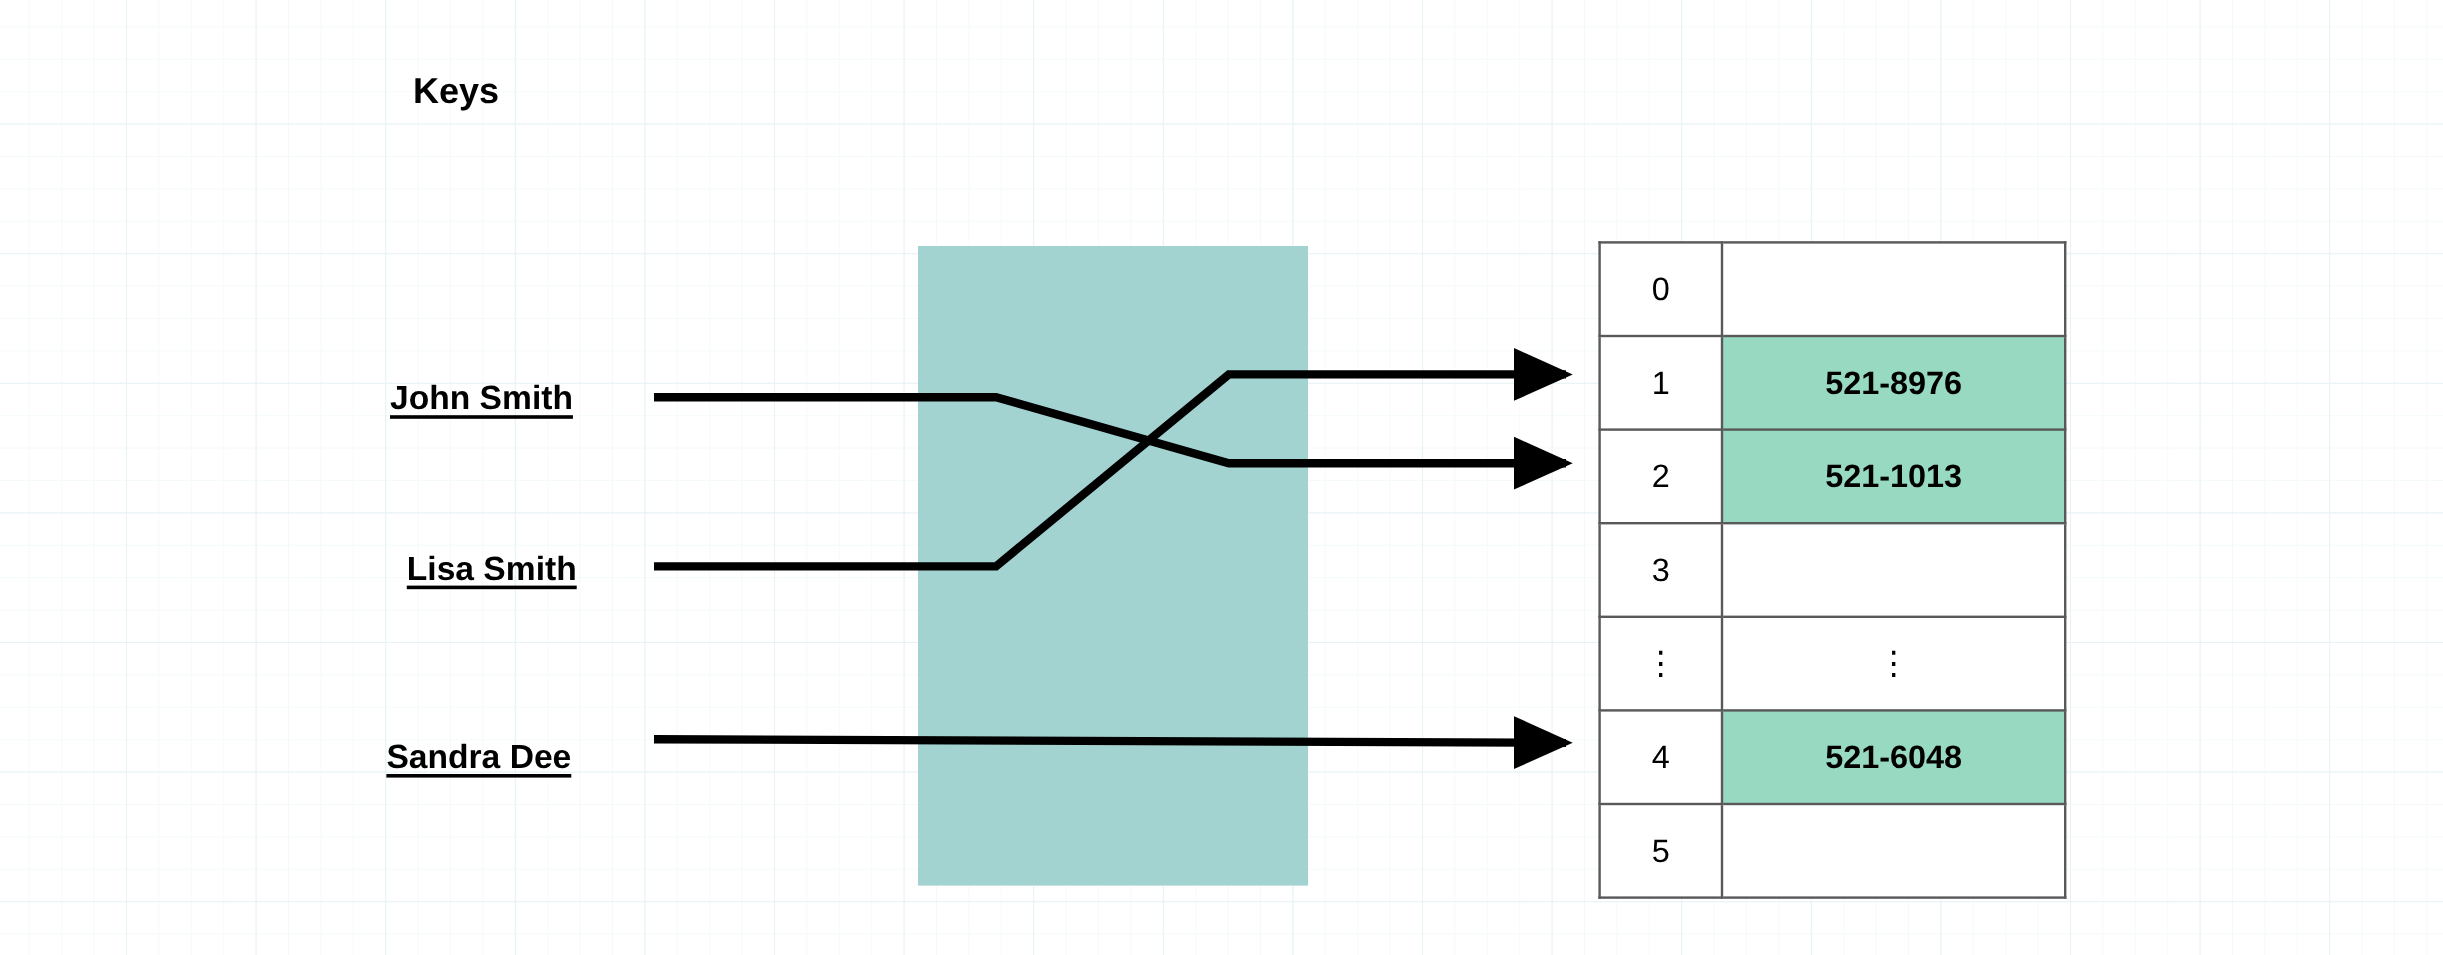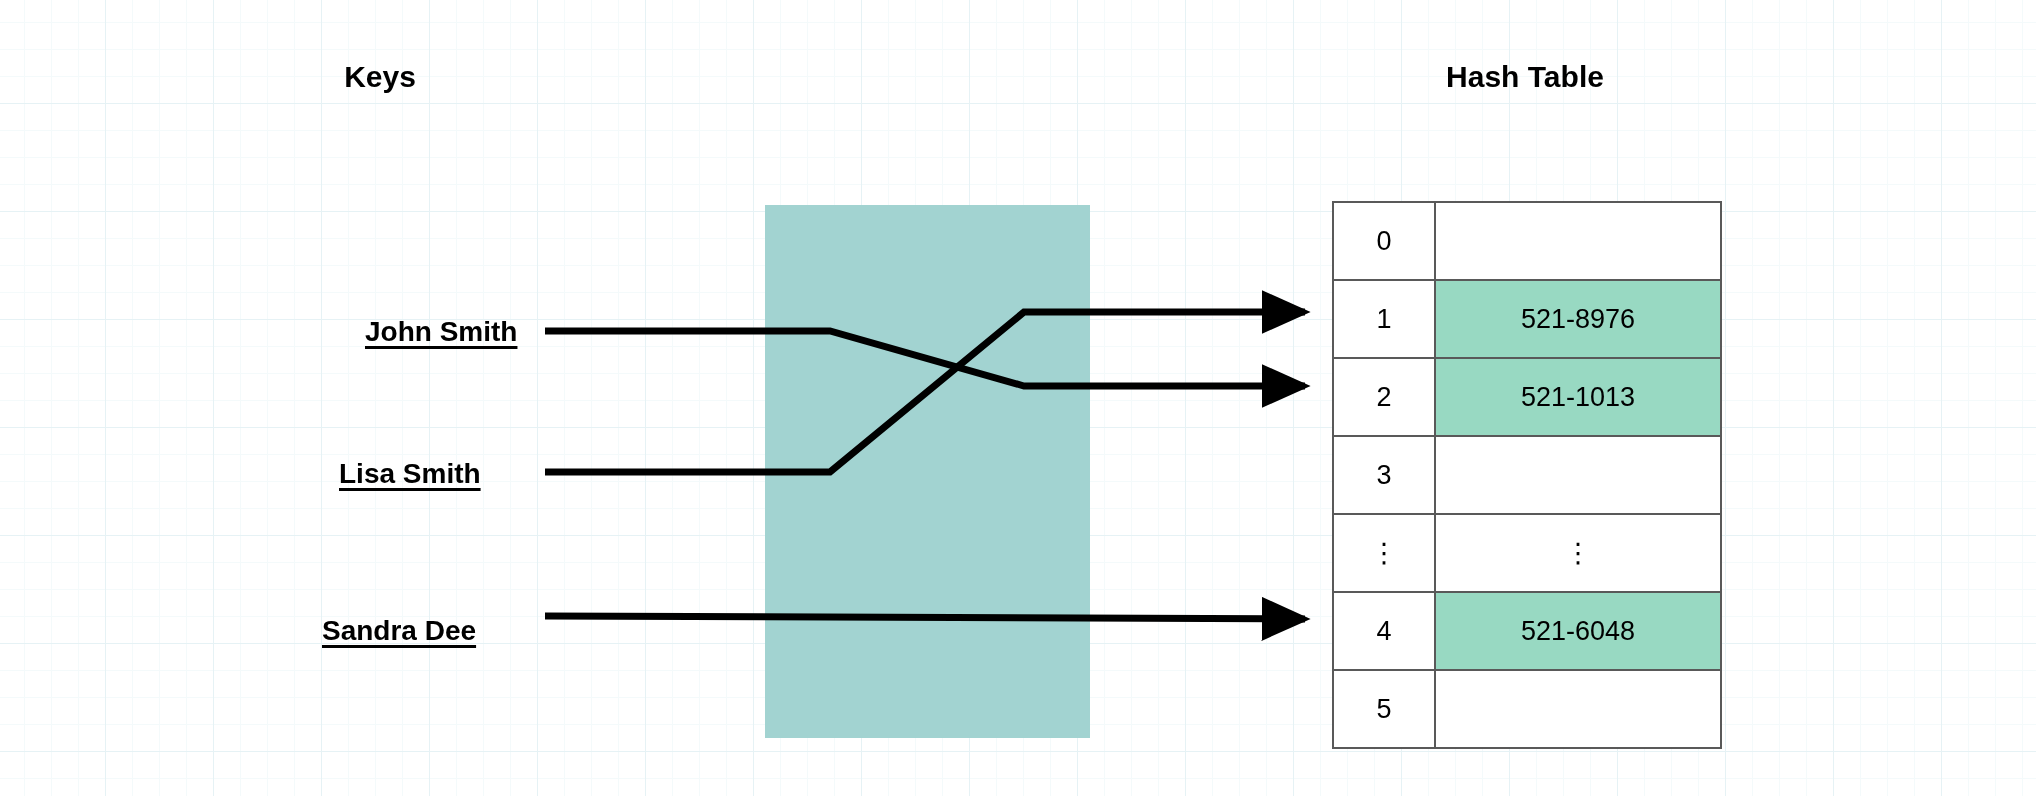--- a/index.html
+++ b/index.html
@@ -114,7 +114,6 @@
   <div class="heading" id="hd-keys">Keys</div>
 
 
-  <div class="heading" id="hd-table">Hash Table</div>
 
   <div id="fn-box"></div>
 

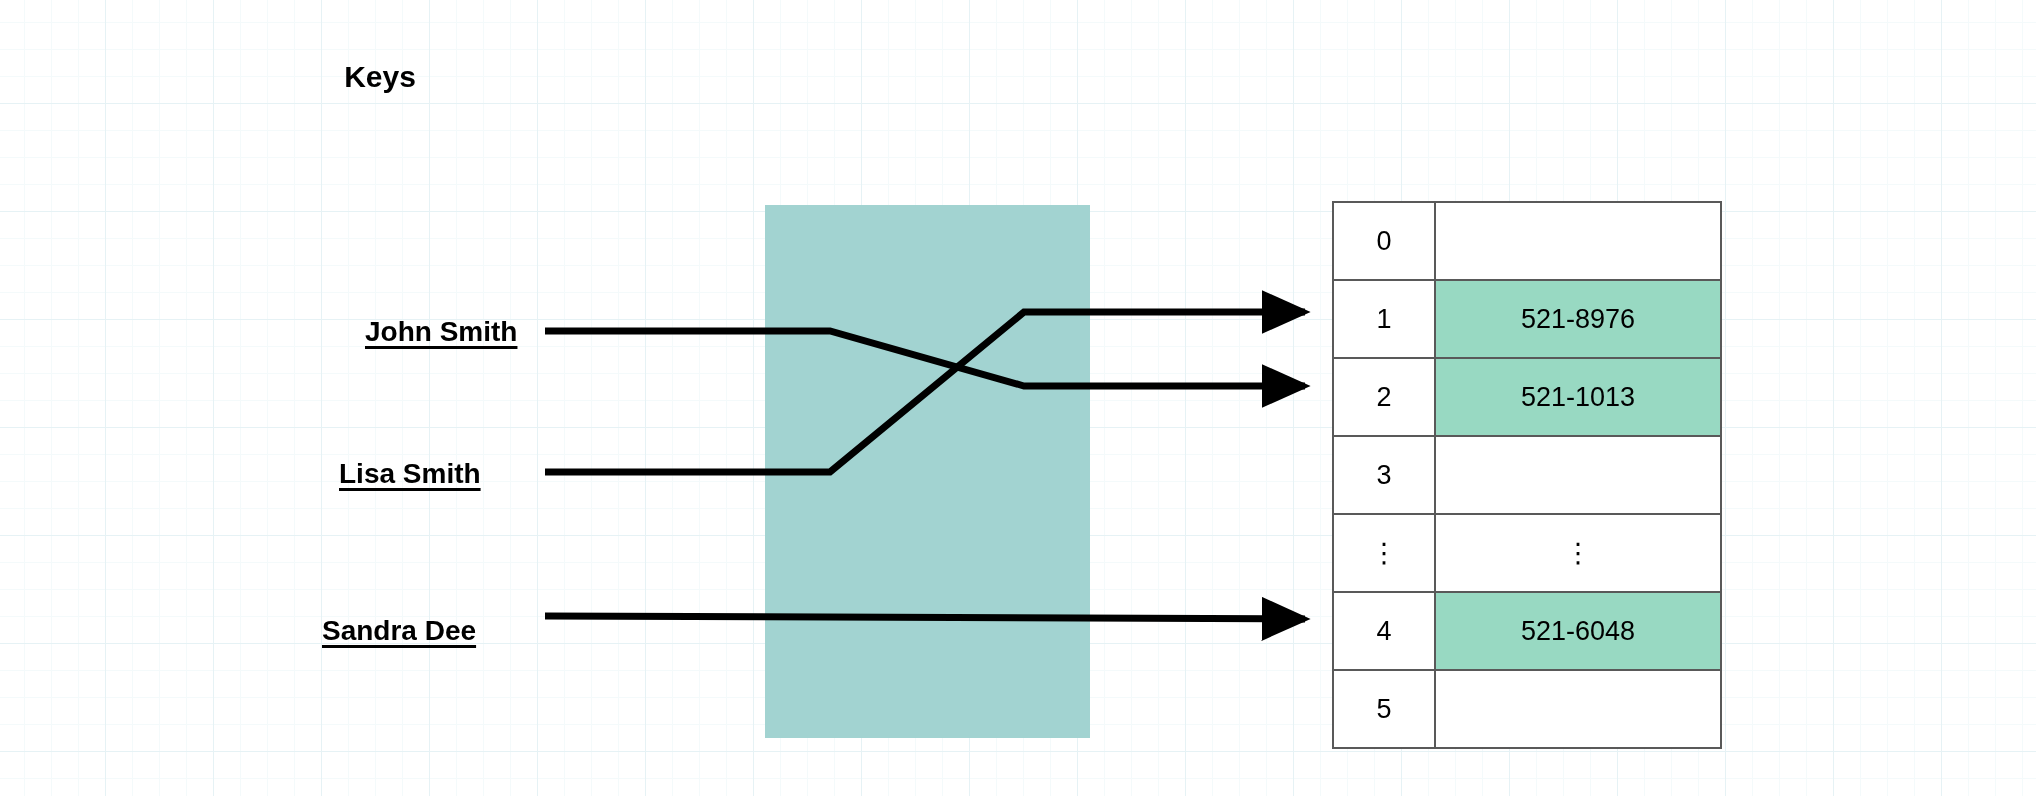--- a/index.html
+++ b/index.html
@@ -53,7 +53,7 @@
     white-space: nowrap;
     text-align: left;
   }
-  #key-0 { left: 325px; top: 316px; margin-left: 40px; }
+  #key-0 { left: 325px; top: 316px; }
   #key-1 { left: 339px; top: 458px; }
   #key-2 { left: 322px; top: 615px; }
 

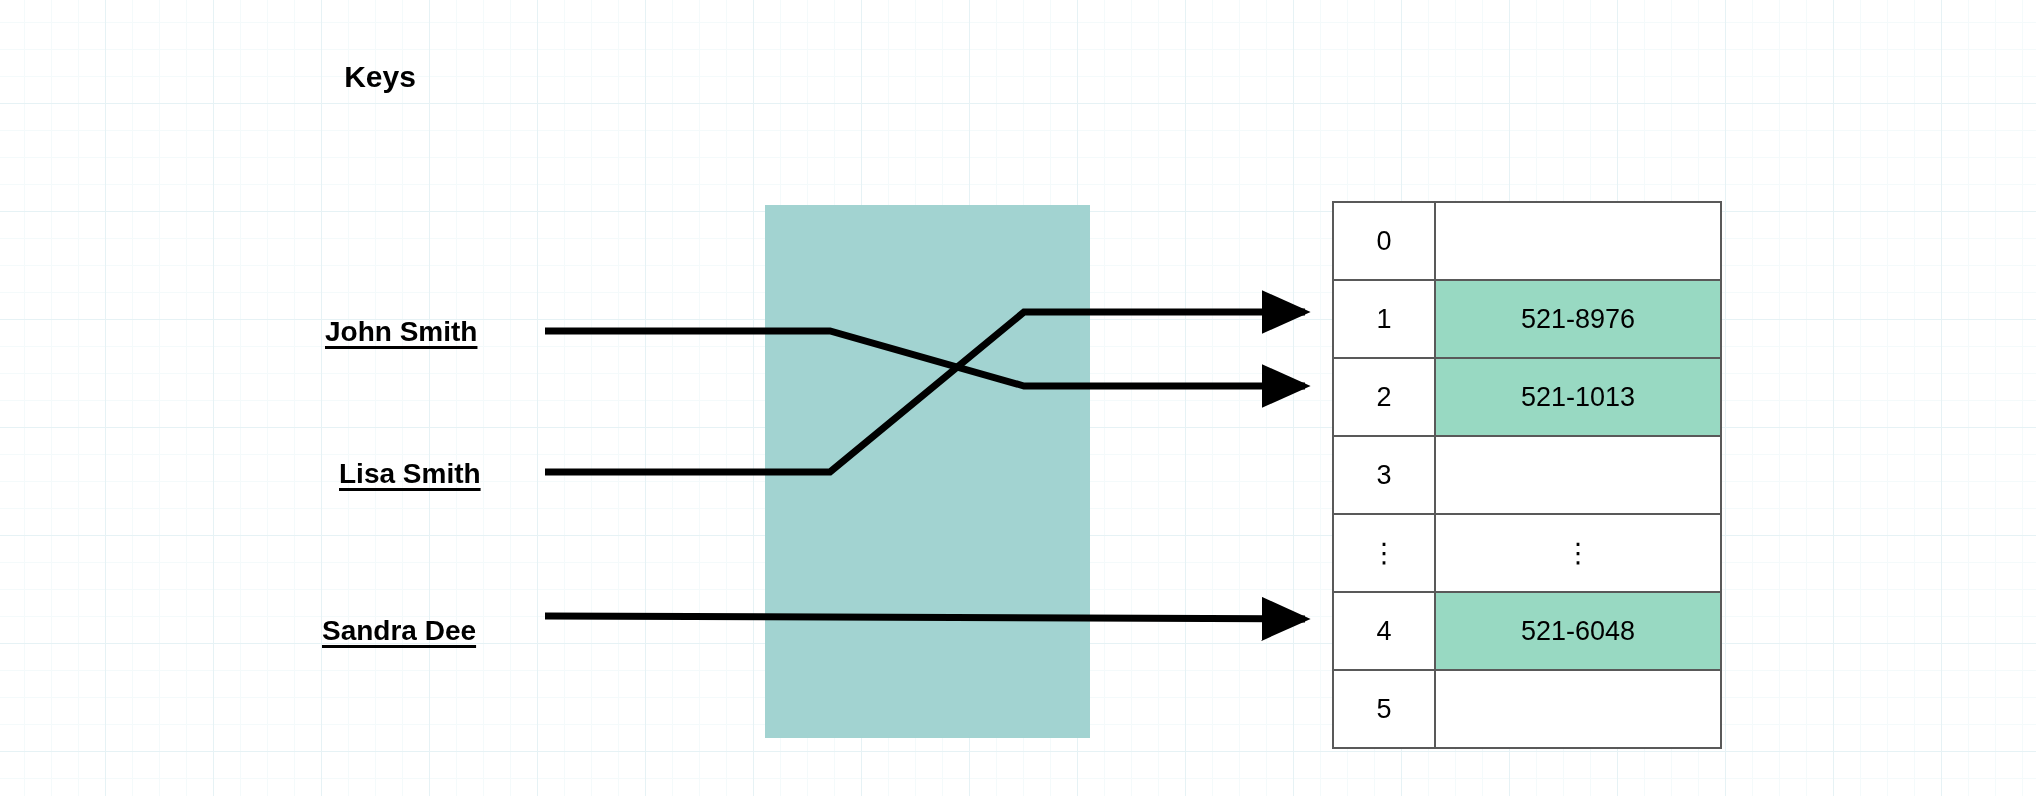--- a/index.html
+++ b/index.html
@@ -98,7 +98,7 @@
   }
   #hash-table td.idx  { width: 100px; }
   #hash-table td.val  { width: 284px; }
-  #hash-table td.filled { background: #98d9c2; }
+  #hash-table td.filled { background: #98d9c2; font-weight: bold; }
   .vdots {
     display: inline-block;
     line-height: 0.62;

